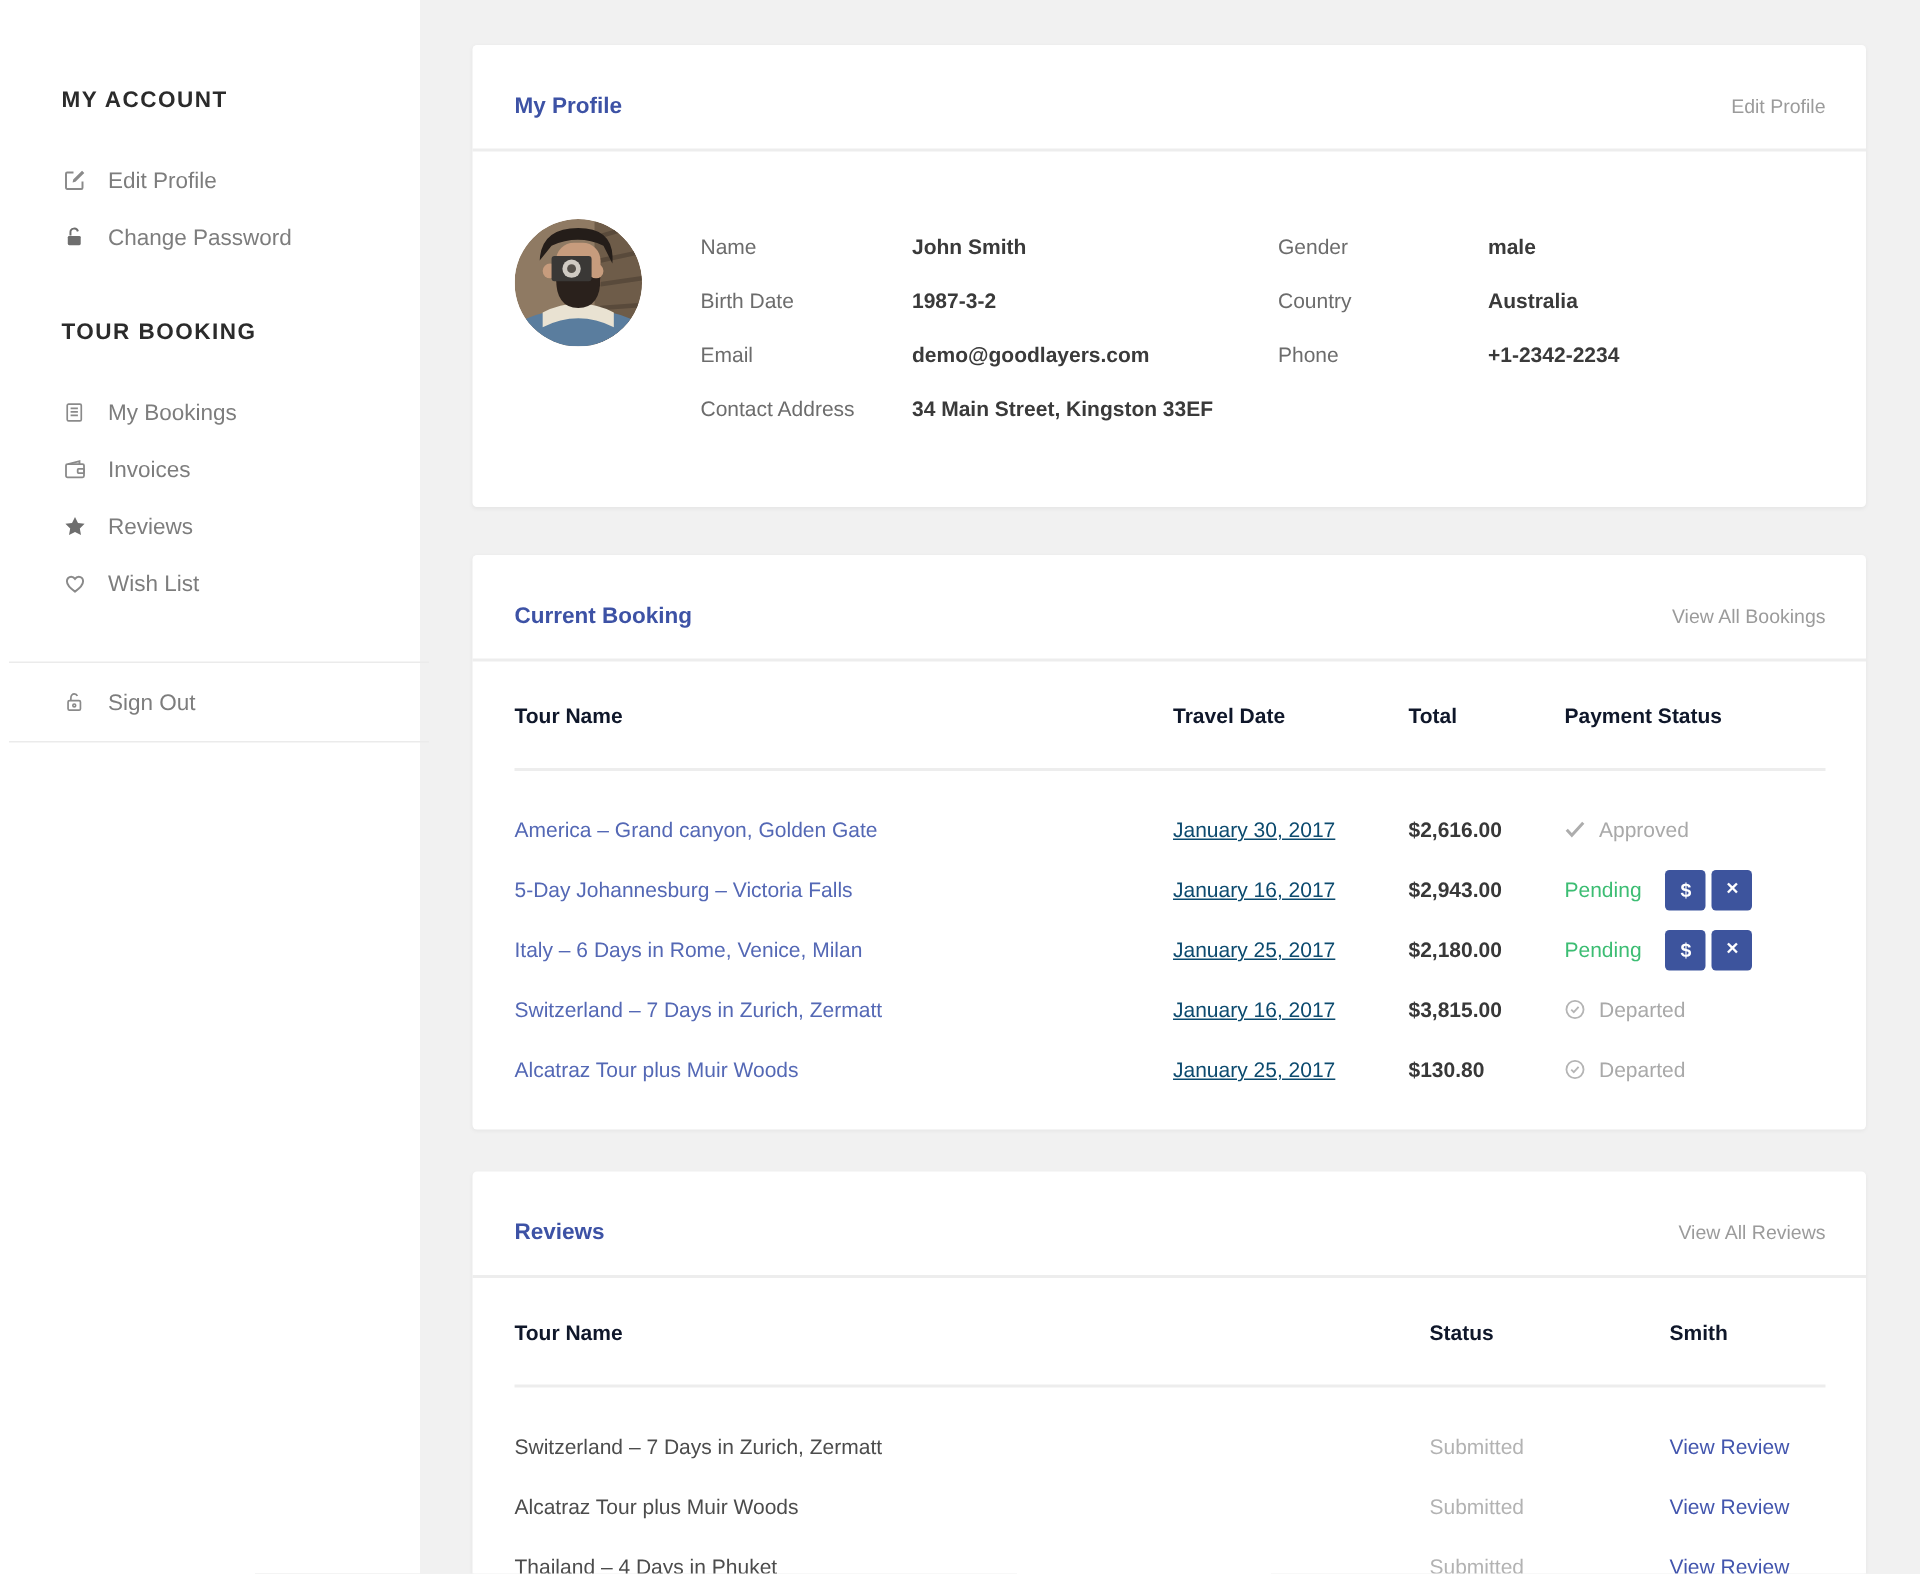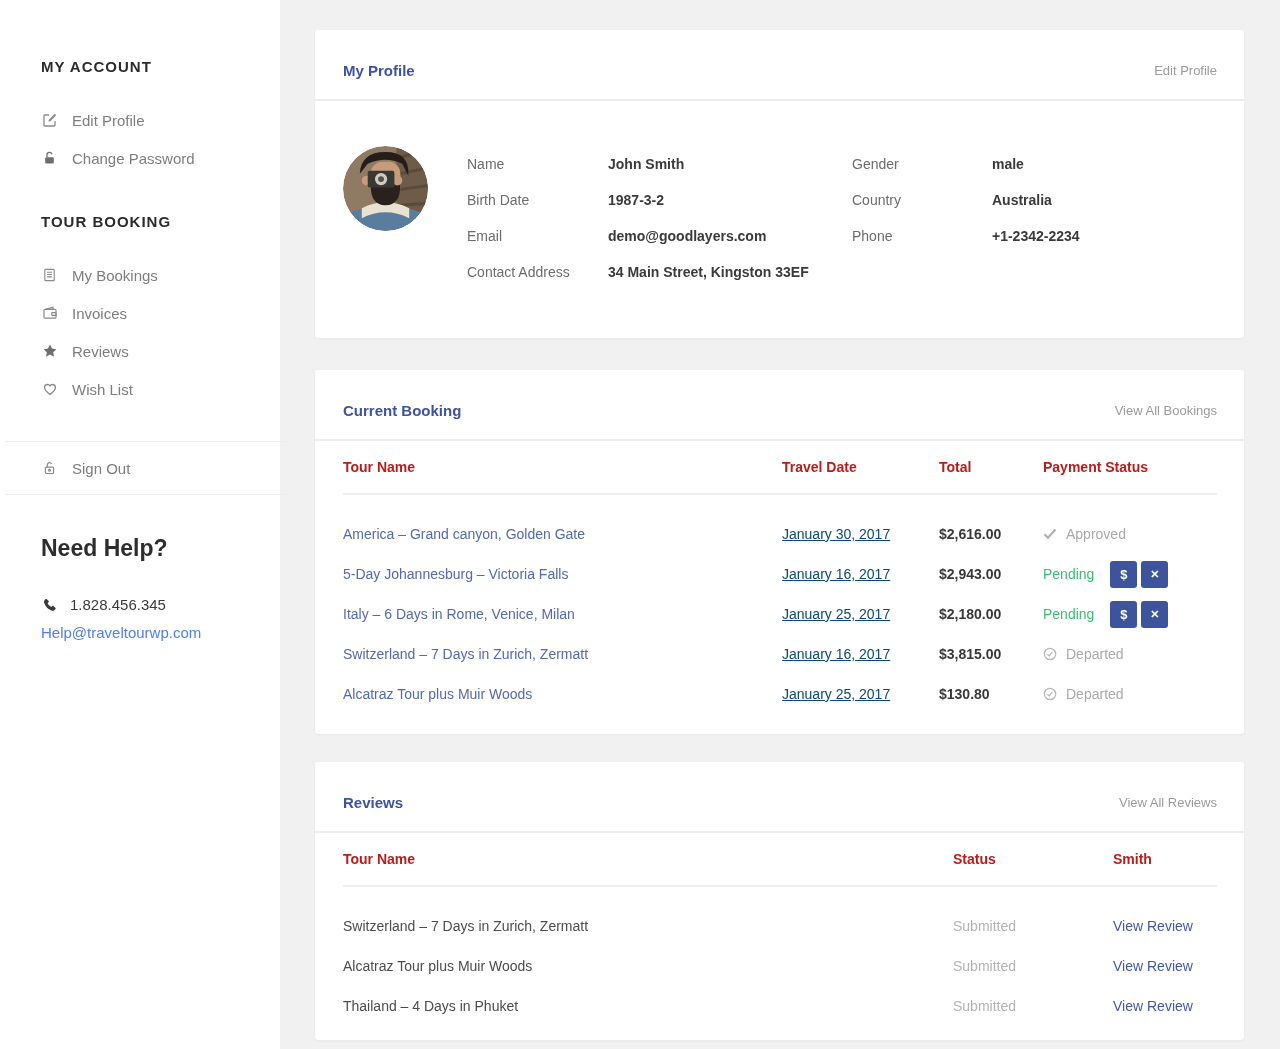--- a/index.html
+++ b/index.html
@@ -73,8 +73,8 @@
   
   .tbl { padding:0 27px 10px 28px; }
   .tbl-head {
-    display:grid; align-items:center; height:54px;
-    font-size:14px; font-weight:700; color:#b91c1c;
+    display:grid; align-items:center; height:73px;
+    font-size:14px; font-weight:700; color:#0f172a;
     border-bottom:2px solid #ededed;
   }
   .grid-bookings { grid-template-columns:439px 157px 104px 1fr; }

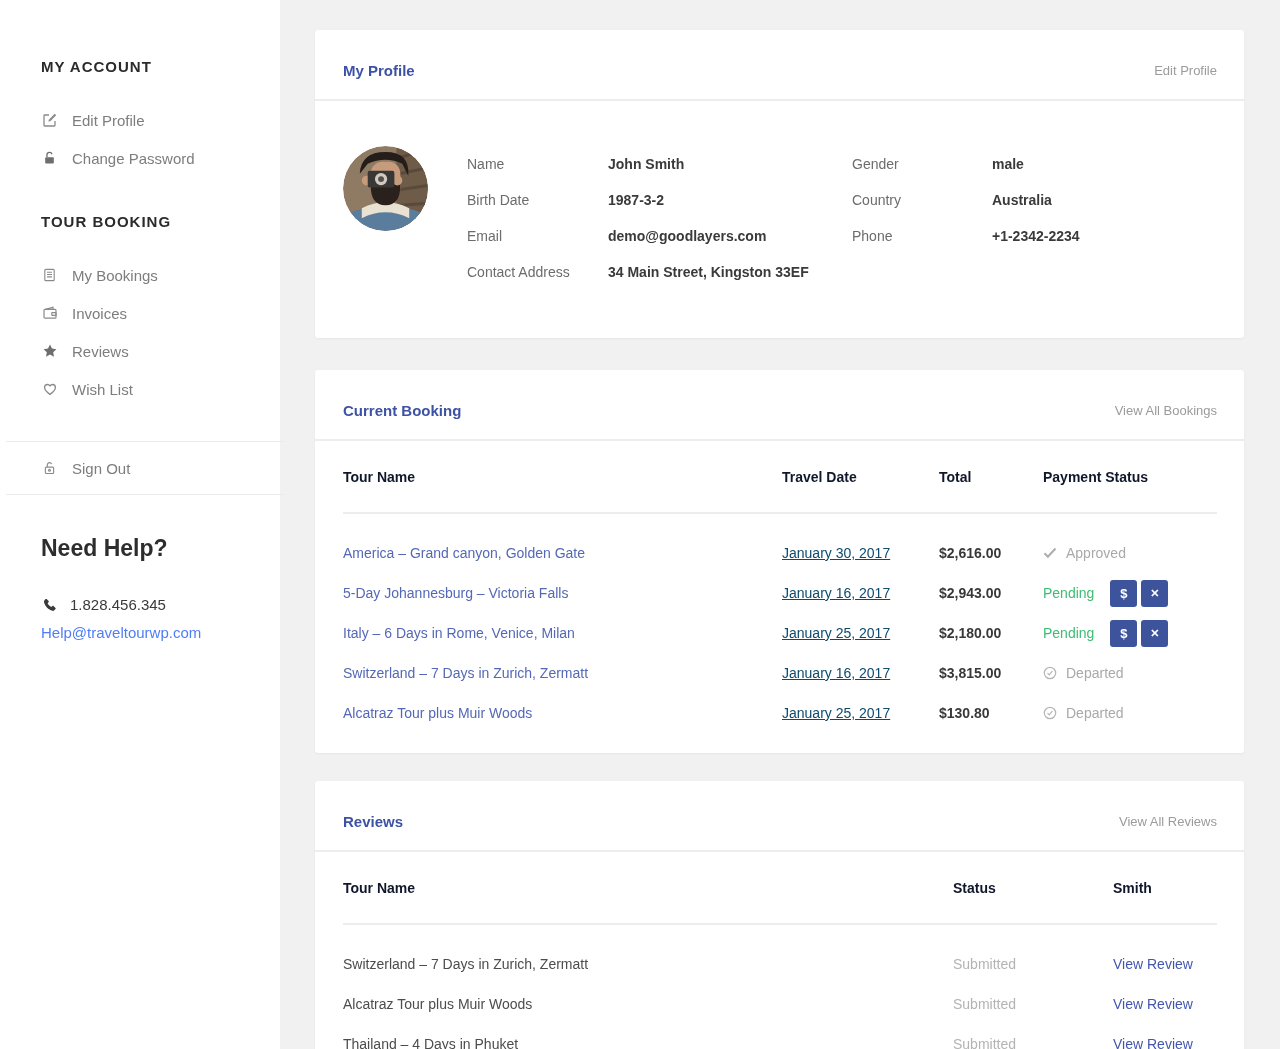--- a/index.html
+++ b/index.html
@@ -185,18 +185,6 @@
     </div>
     <div class="side-divider"></div>
 
-    <div class="need-help">
-      <h2>Need Help?</h2>
-      <div class="help-phone">
-        <span class="ico">
-          <svg width="16" height="16" viewBox="0 0 16 16">
-              <path fill="#3a3a3a" d="M4.5 2.1c.3-.3.8-.3 1.1 0l2 2c.3.3.3.8 0 1.1l-1 1c.8 1.7 2.2 3 3.8 3.8l1-1c.3-.3.8-.3 1.1 0l2 2c.3.3.3.8 0 1.1l-1.2 1.2c-.5.5-1.2.7-1.9.5C7.4 12.6 4.2 9.4 3 5.2c-.2-.7 0-1.4.5-1.9z"></path>
-            </svg>
-        </span>
-        <span>1.828.456.345</span>
-      </div>
-      <a class="help-email">Help@traveltourwp.com</a>
-    </div>
   </div>
 </aside>
 

